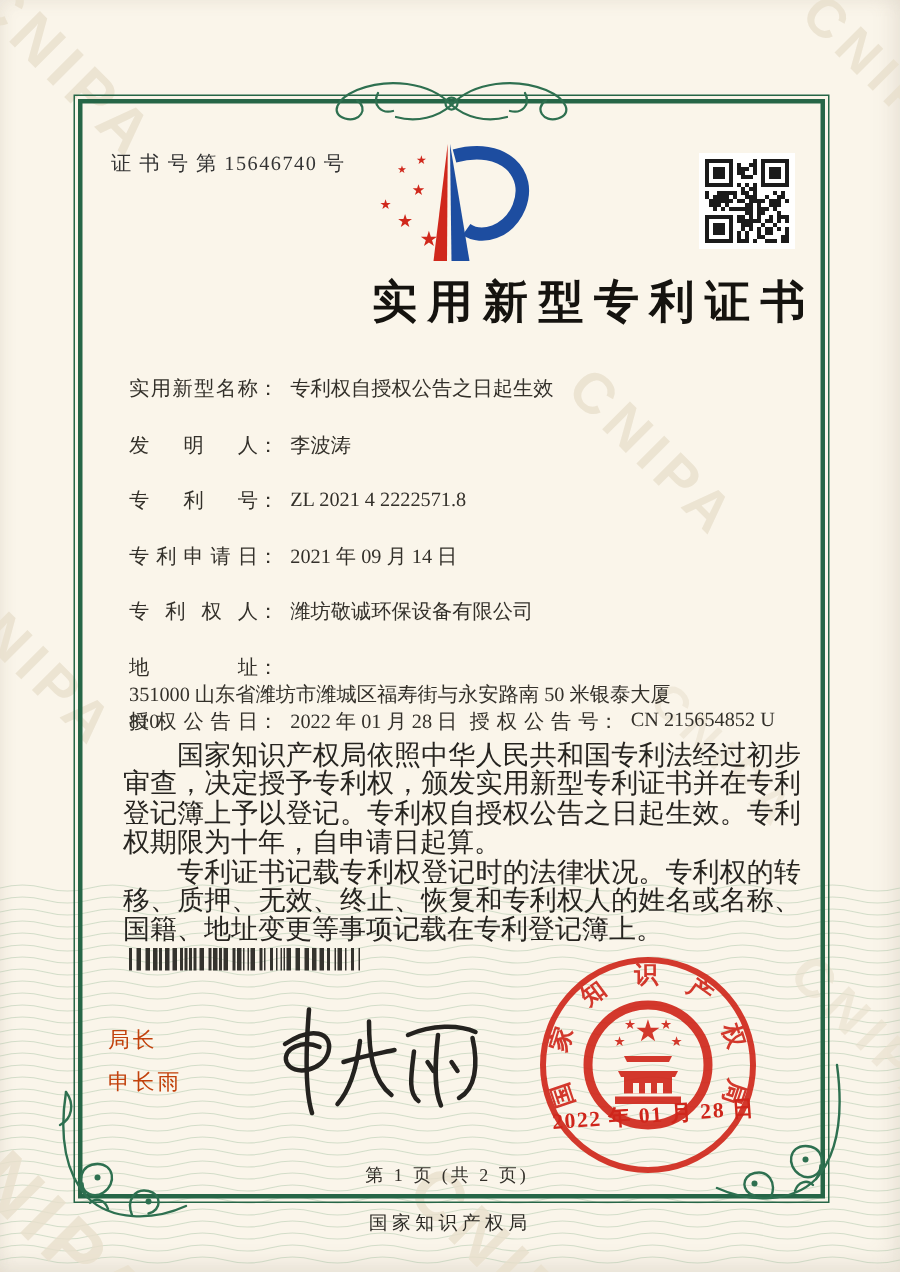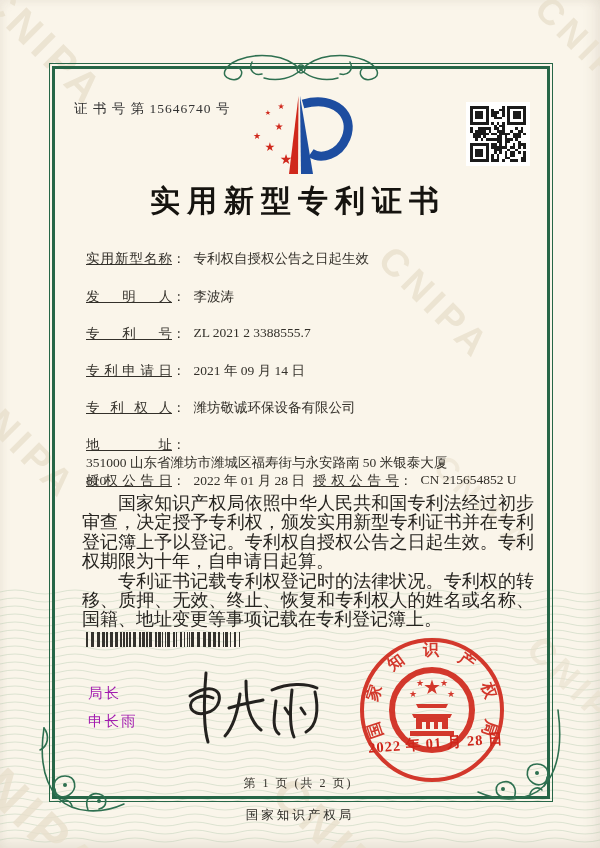--- a/index.html
+++ b/index.html
@@ -39,7 +39,7 @@
   .qr{position:absolute;left:466px;top:102px;width:64px;height:64px;z-index:4;background:#fff;padding:4px;box-sizing:border-box;}
   .qr svg{width:100%;height:100%;display:block;}
   .title{
-    position:absolute;left:52px;top:181px;width:492px;z-index:4;text-align:center;
+    position:absolute;left:52px;top:181px;width:492px;z-index:4;text-align:right;
     font-size:30px;font-weight:bold;letter-spacing:7px;color:#15130f;
   }
   

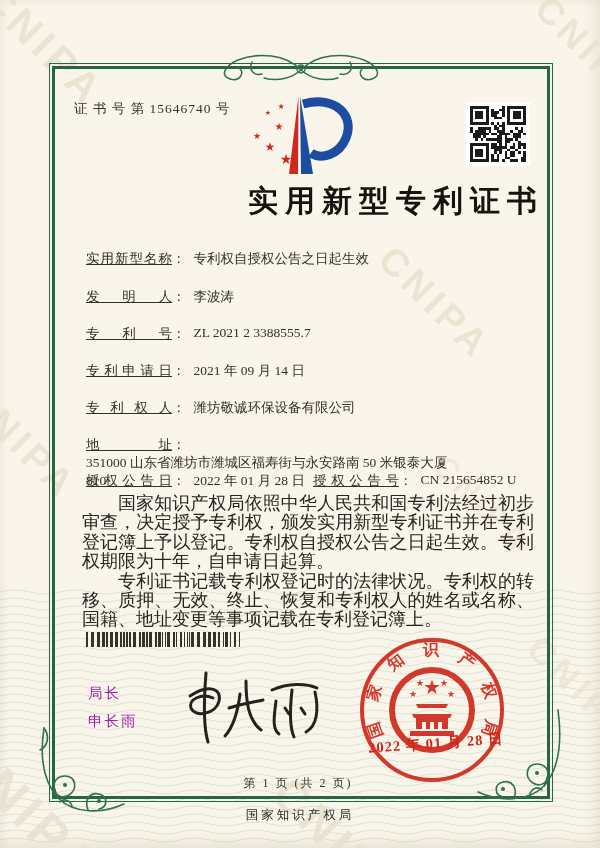--- a/index.html
+++ b/index.html
@@ -44,7 +44,7 @@
   }
   
   .field{position:absolute;left:86px;z-index:4;font-size:13.5px;color:#33302a;white-space:nowrap;}
-  .flabel{display:inline-block;width:86px;text-align:justify;text-align-last:justify;vertical-align:top;text-decoration:underline;}
+  .flabel{display:inline-block;width:86px;text-align:justify;text-align-last:justify;vertical-align:top;}
   .fcolon{display:inline-block;margin-right:8px;vertical-align:top;}
   .fvalue{display:inline-block;vertical-align:top;}
   .f0{top:250px;} .f1{top:288px;} .f2{top:325px;} .f3{top:362px;} .f4{top:399px;}

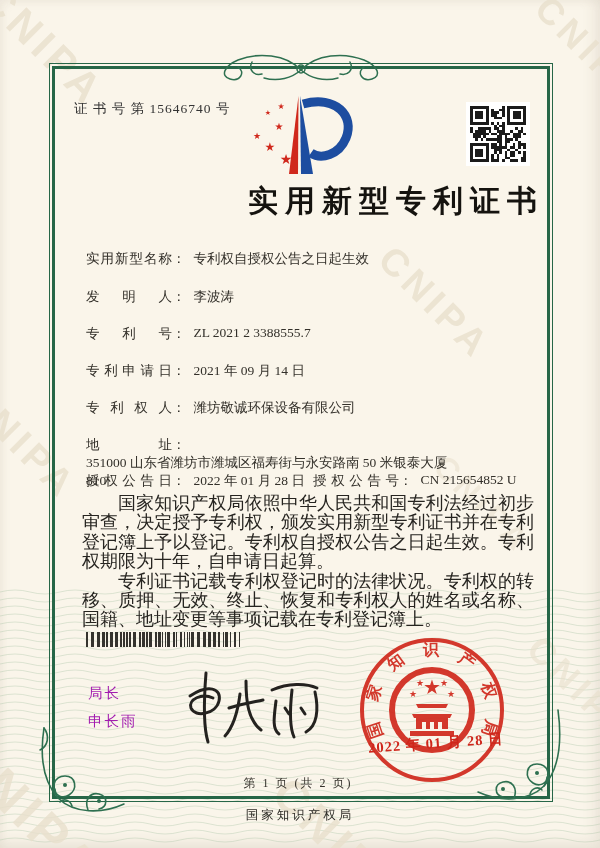--- a/index.html
+++ b/index.html
@@ -332,7 +332,7 @@
     <span class="flabel">发　明　人</span><span class="fcolon">：</span><span class="fvalue">李波涛</span>
   </div>
   <div class="field f2">
-    <span class="flabel">专　利　号</span><span class="fcolon">：</span><span class="fvalue">ZL 2021 2 3388555.7</span>
+    <span class="flabel">专　利　号</span><span class="fcolon">：</span><span class="fvalue">ZL 2021 4 2222571.8</span>
   </div>
   <div class="field f3">
     <span class="flabel">专利申请日</span><span class="fcolon">：</span><span class="fvalue">2021 年 09 月 14 日</span>

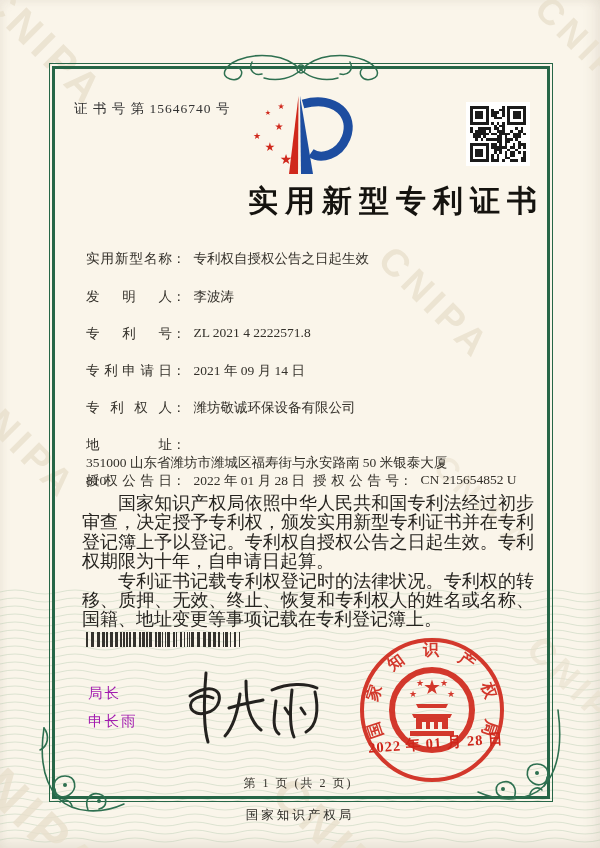--- a/index.html
+++ b/index.html
@@ -57,7 +57,7 @@
   
   .barcode{position:absolute;left:86px;top:632px;width:156px;height:15px;z-index:4;font-size:0;}
   .barcode i{display:inline-block;height:100%;}
-  .officer{position:absolute;left:88px;top:684px;z-index:4;font-family:"Liberation Sans","DejaVu Sans",sans-serif;font-size:14.5px;color:#a21caf;letter-spacing:2px;}
+  .officer{position:absolute;left:72px;top:684px;z-index:4;font-family:"Liberation Sans","DejaVu Sans",sans-serif;font-size:14.5px;color:#c2410c;letter-spacing:2px;}
   .officer .name{margin-top:9px;}
   .signature{position:absolute;left:168px;top:668px;width:160px;height:80px;z-index:5;}
   .seal{position:absolute;left:356px;top:634px;width:152px;height:152px;z-index:4;opacity:.92;}

